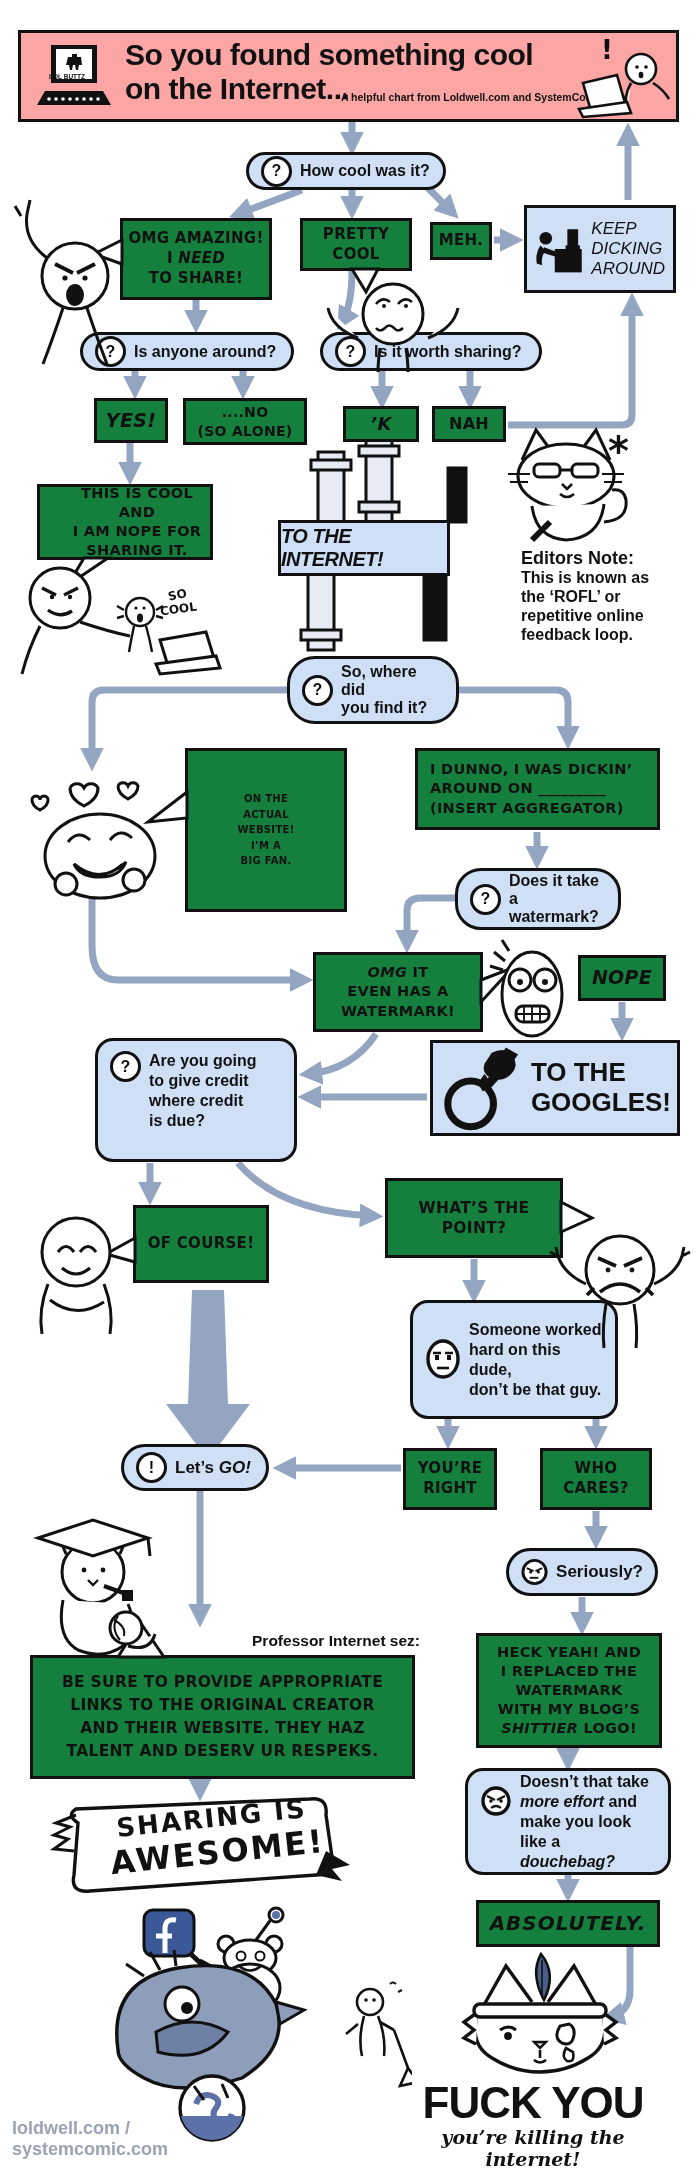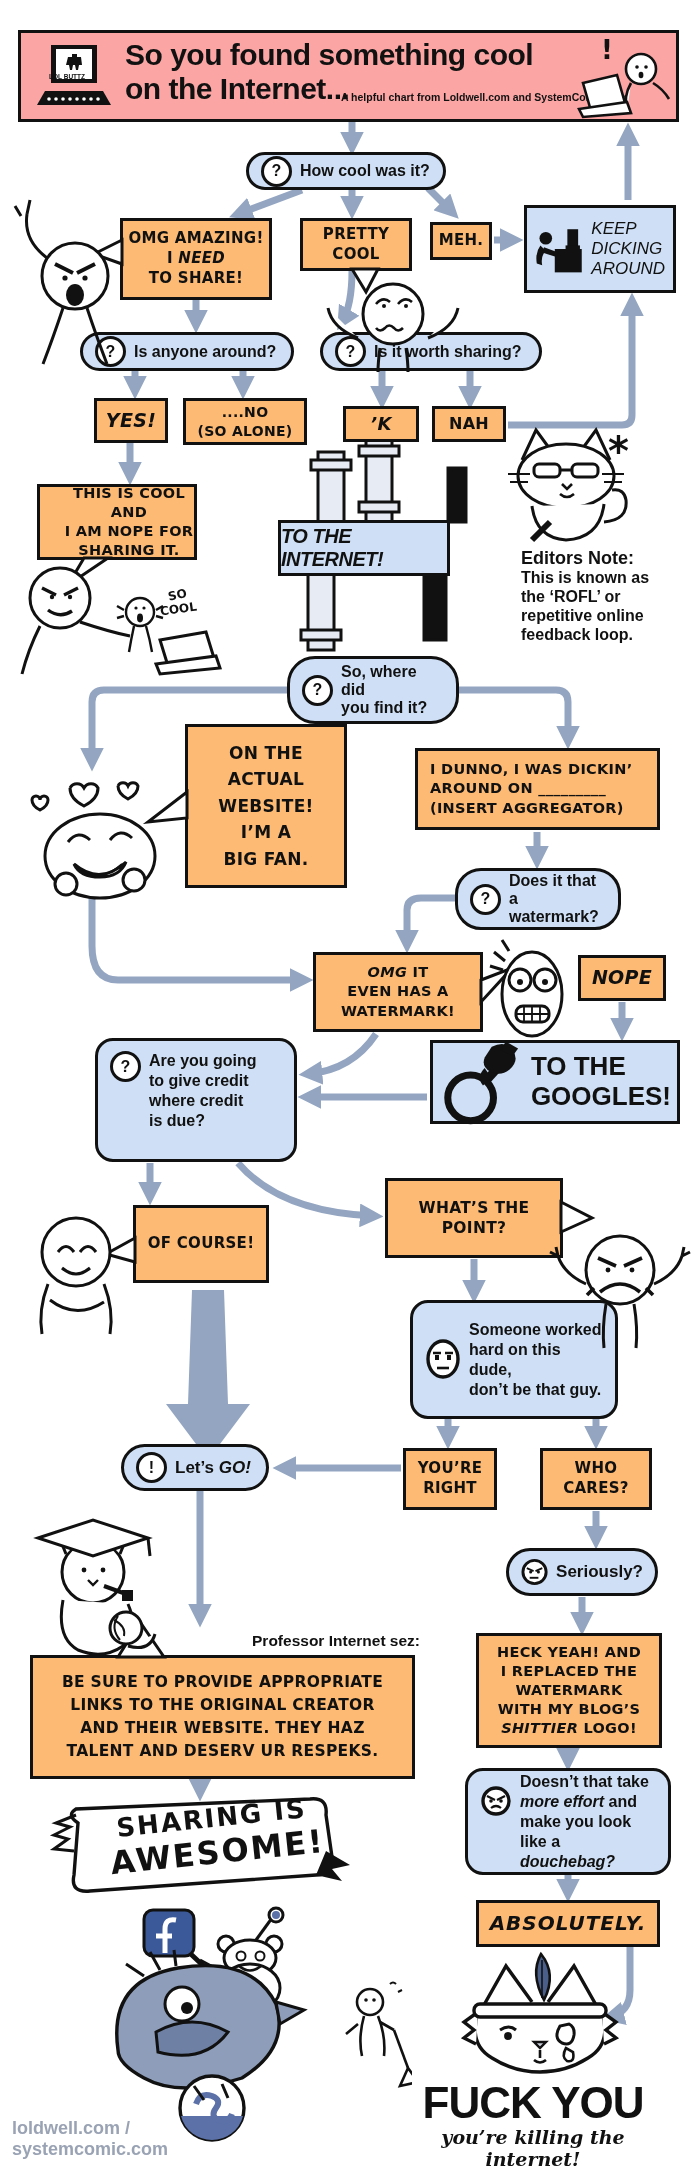--- a/index.html
+++ b/index.html
@@ -8,7 +8,7 @@
   .abs{position:absolute;box-sizing:border-box;}
   svg{display:block;}
   
-  .wbox{background:#fdba74;border:3px solid #111;display:flex;flex-direction:column;
+  .wbox{background:#15803d;border:3px solid #111;display:flex;flex-direction:column;
         align-items:center;justify-content:center;text-align:center;
         font-family:"DejaVu Sans","Liberation Sans",sans-serif;font-weight:700;
         font-size:15px;line-height:1.32;letter-spacing:.3px;}

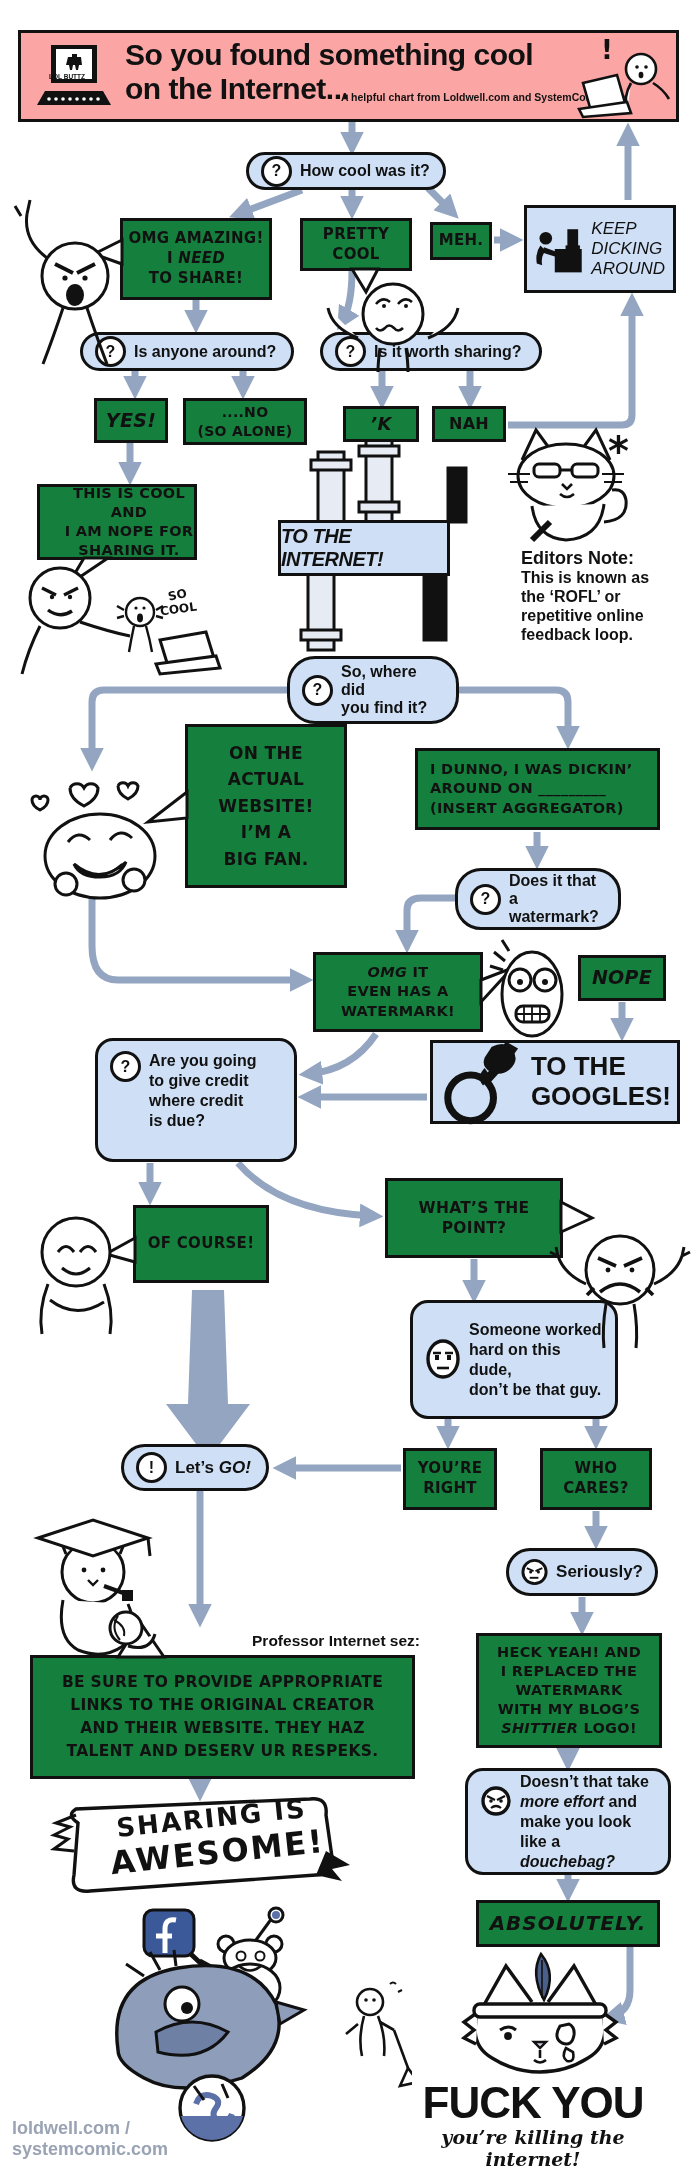--- a/index.html
+++ b/index.html
@@ -206,7 +206,7 @@
     <div class="notetext">feedback loop.</div>
   </div>
 
-  <div class="abs wbox" style="left:37px;top:484px;width:160px;height:76px;font-size:14.5px;padding-left:24px;">
+  <div class="abs wbox" style="left:37px;top:484px;width:176px;height:76px;font-size:14.5px;padding-left:24px;">
     <span>THIS IS COOL AND</span>
     <span>I AM NOPE FOR</span>
     <span>SHARING IT.</span>

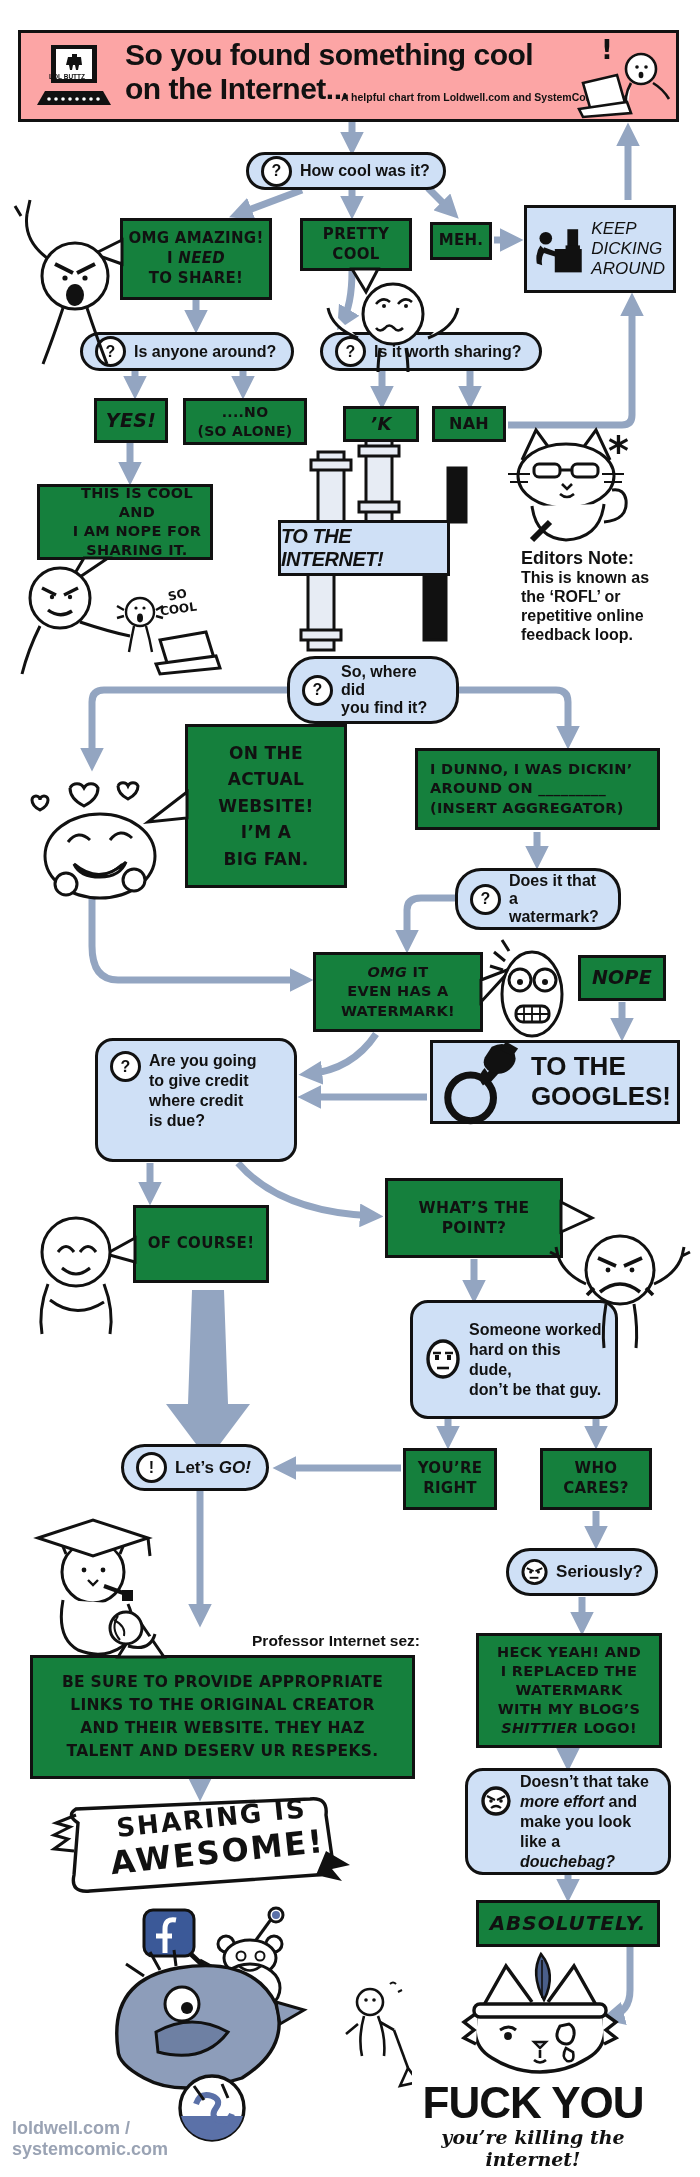--- a/index.html
+++ b/index.html
@@ -224,7 +224,7 @@
     </span>
   </div>
 
-  <div class="abs wbox" style="left:185px;top:724px;width:162px;height:164px;font-size:17px;line-height:1.55;">
+  <div class="abs wbox" style="left:185px;top:748px;width:162px;height:164px;font-size:10px;line-height:1.55;">
     <span>ON THE</span>
     <span>ACTUAL</span>
     <span>WEBSITE!</span>

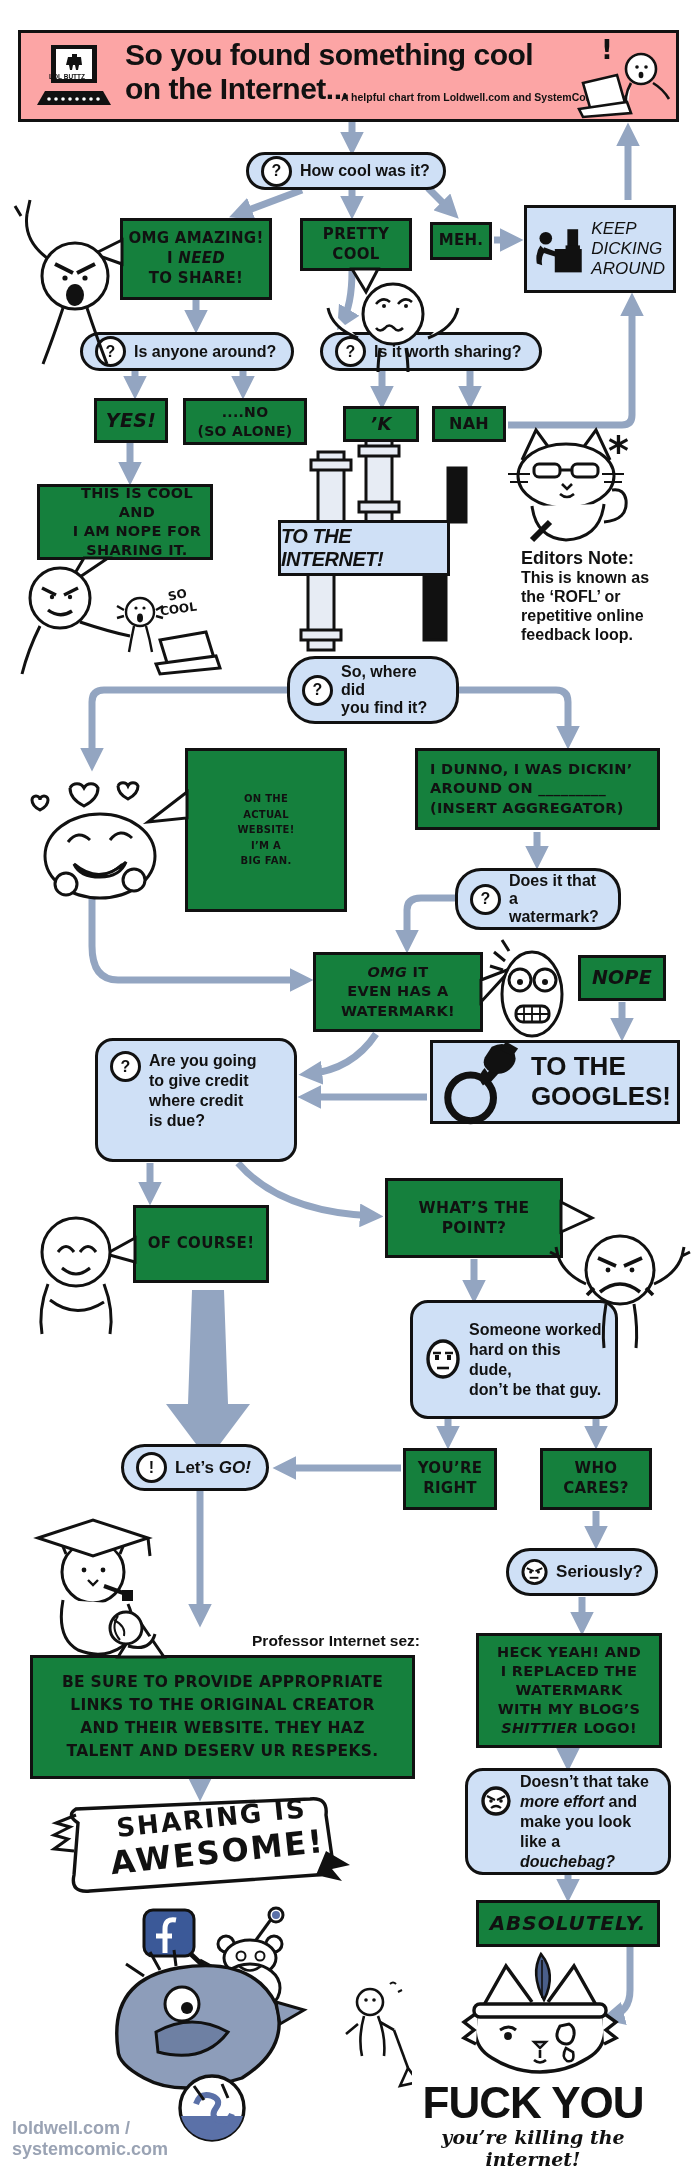--- a/index.html
+++ b/index.html
@@ -241,7 +241,7 @@
   <div class="abs pill" style="left:455px;top:868px;width:166px;height:62px;border-radius:26px;">
     <span class="qicon">?</span>
     <span class="lines">
-      <span>Does it that</span>
+      <span>Does it take</span>
       <span>a watermark?</span>
     </span>
   </div>

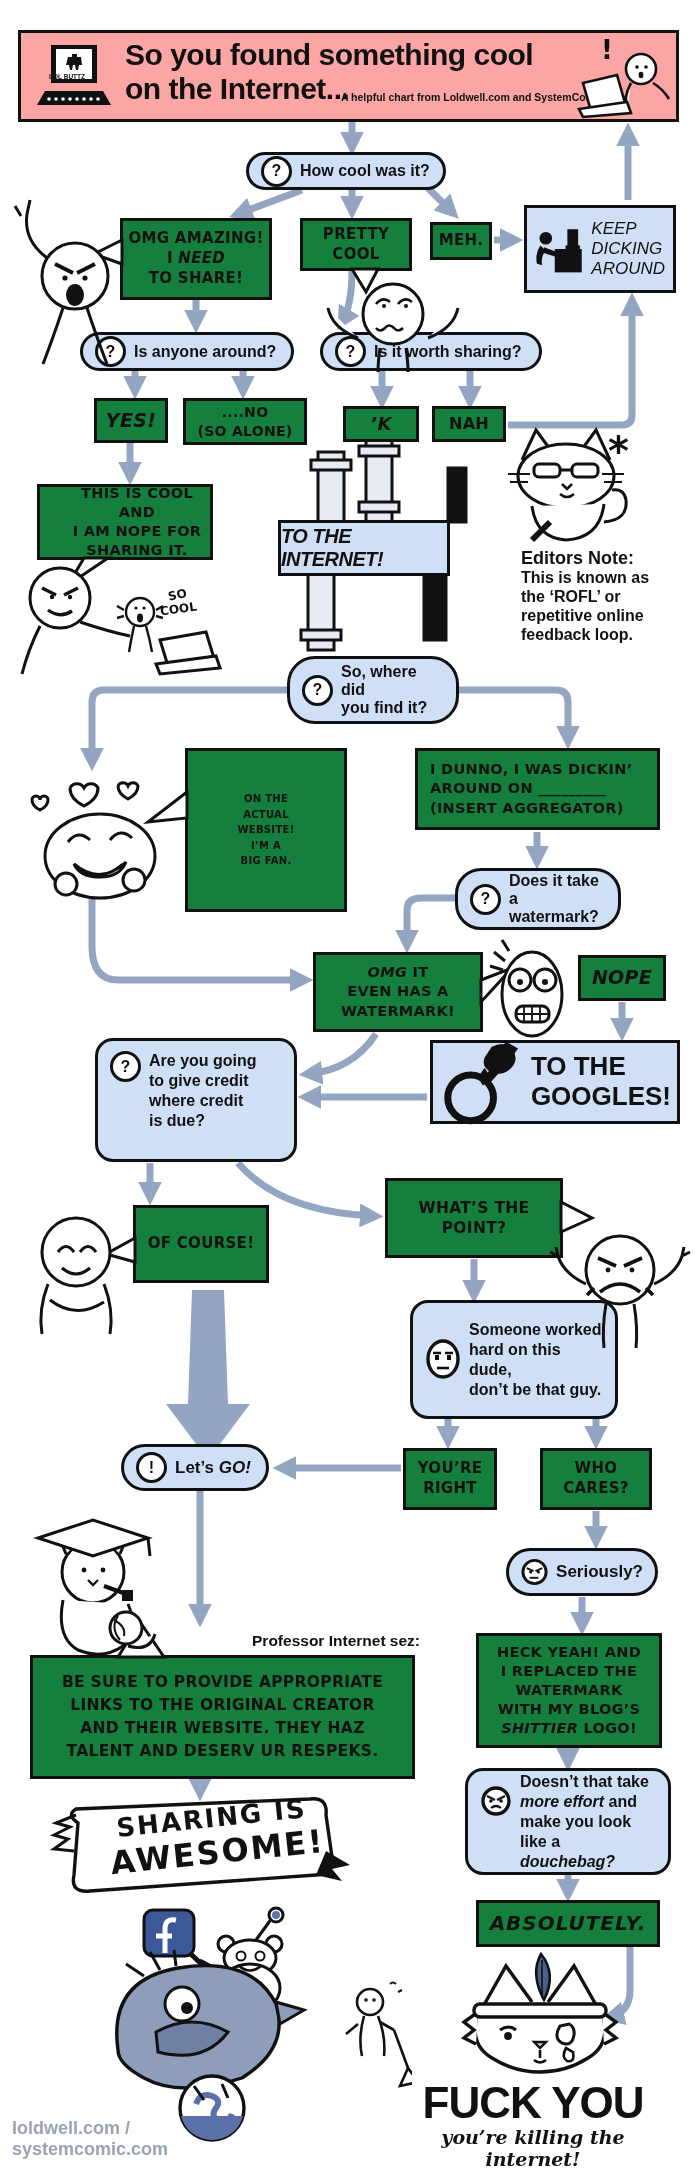--- a/index.html
+++ b/index.html
@@ -256,7 +256,7 @@
     <span>NOPE</span>
   </div>
 
-  <div class="abs sq" style="left:430px;top:1040px;width:250px;height:84px;display:flex;align-items:center;gap:4px;padding:0 6px;">
+  <div class="abs sq" style="left:430px;top:1040px;width:250px;height:96px;display:flex;align-items:center;gap:4px;padding:0 6px;">
     <svg width="100" height="104" viewBox="0 0 100 104">
       <circle cx="36" cy="70" r="26" fill="none" stroke="#111" stroke-width="8"></circle>
       <path d="M54,50 L74,28" stroke="#111" stroke-width="10"></path>

